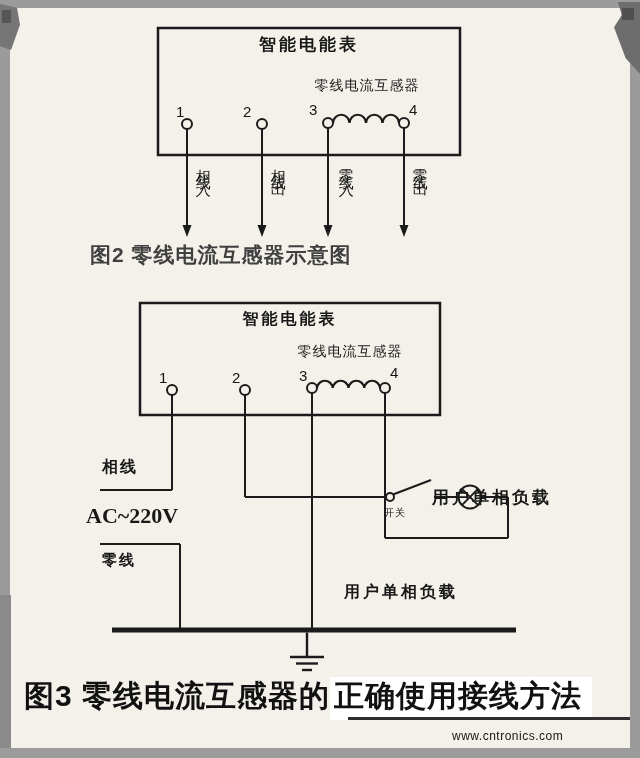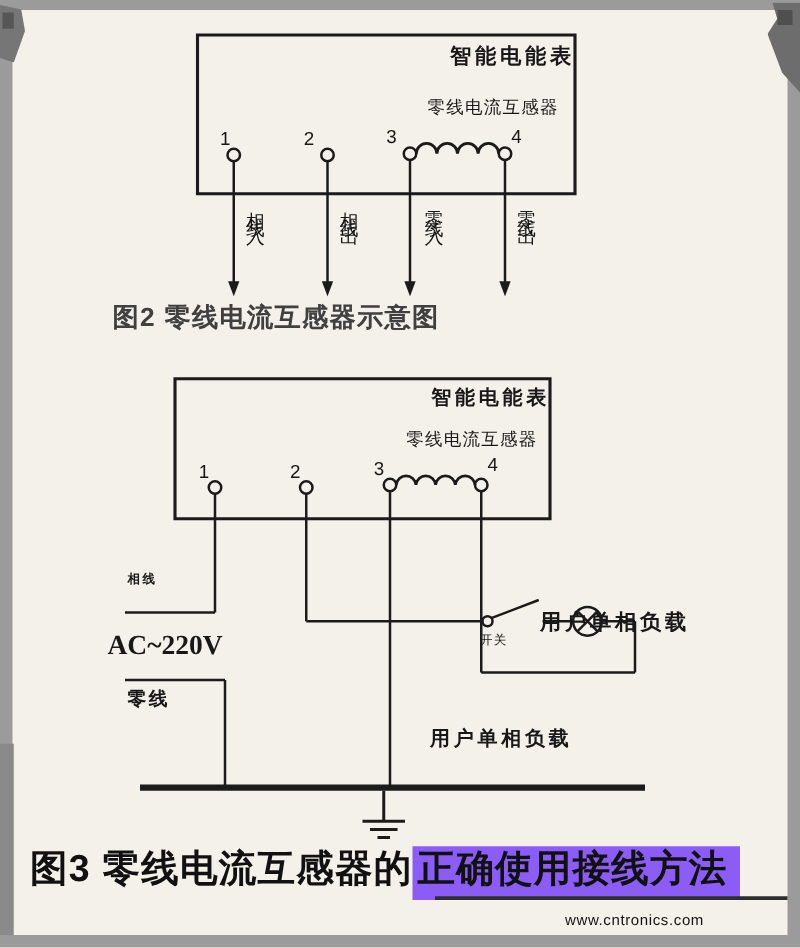--- a/index.html
+++ b/index.html
@@ -25,7 +25,7 @@
   .diagram * { vector-effect:non-scaling-stroke; }
 
   .t { position:absolute; color:#181818; white-space:nowrap; line-height:1.15; }
-  .center { text-align:right; }
+  .center { text-align:center; }
   .bold { font-weight:bold; }
 
   .meter2   { left:158px; top:35px;  width:302px; font-size:17px; letter-spacing:3px; }

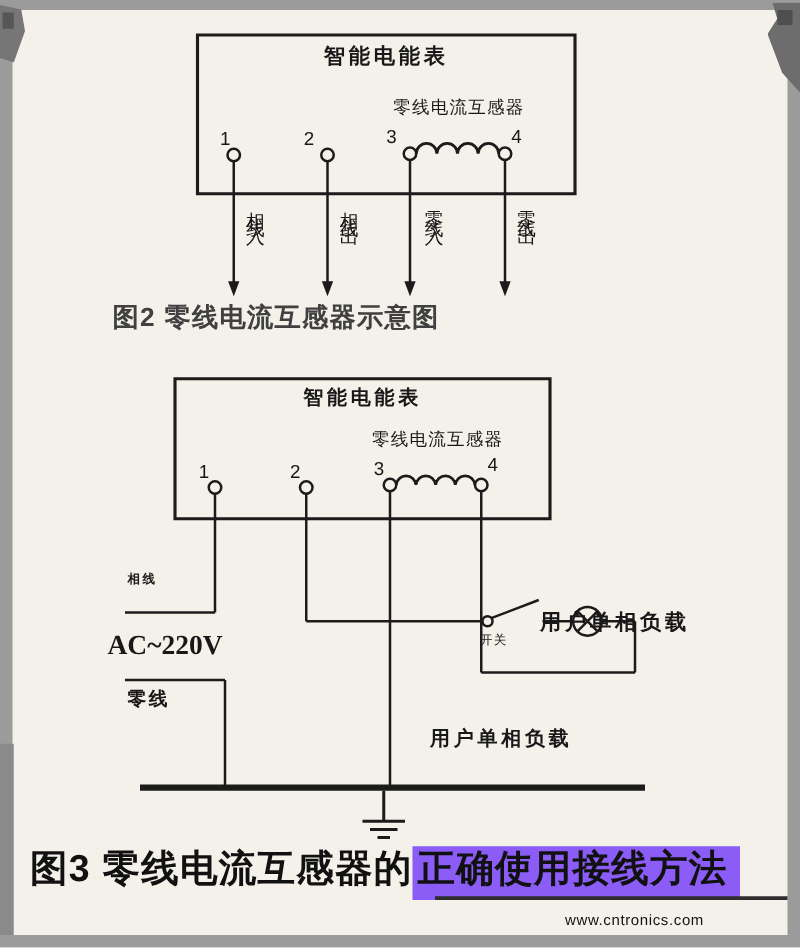--- a/index.html
+++ b/index.html
@@ -45,7 +45,7 @@
   .caption3 .hl { background:#8b5cf6; padding:2px 10px 8px 4px; }
   .underline3 { position:absolute; left:348px; top:717px; width:282px; height:3px; background:#2e2e2e; }
 
-  .phase   { left:102px; top:458px; font-size:10px; font-weight:bold; letter-spacing:2px; }
+  .phase   { left:102px; top:458px; font-size:16px; font-weight:bold; letter-spacing:2px; }
   .volt    { left:86px;  top:503px; font-size:22px; font-weight:bold;
              font-family:"Liberation Serif","DejaVu Serif",serif;text-align:center; }
   .neutral { left:102px; top:551px; font-size:15px; font-weight:bold; letter-spacing:2px; }

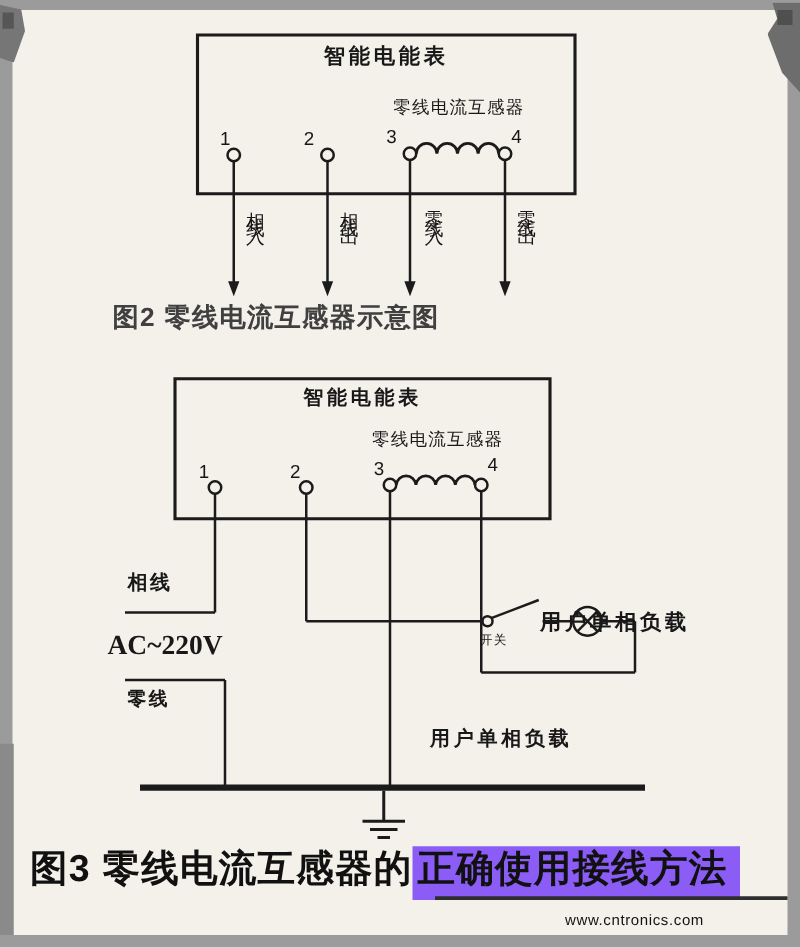--- a/index.html
+++ b/index.html
@@ -42,7 +42,7 @@
 
   .caption2 { left:90px;  top:243px; font-size:21px; font-weight:bold; letter-spacing:1px; color:#404040; }
   .caption3 { left:24px;  top:679px; font-size:30px; font-weight:bold; letter-spacing:1px; color:#111; }
-  .caption3 .hl { background:#8b5cf6; padding:2px 10px 8px 4px; }
+  .caption3 .hl { background:#ffffff; padding:2px 10px 8px 4px; }
   .underline3 { position:absolute; left:348px; top:717px; width:282px; height:3px; background:#2e2e2e; }
 
   .phase   { left:102px; top:458px; font-size:16px; font-weight:bold; letter-spacing:2px; }

